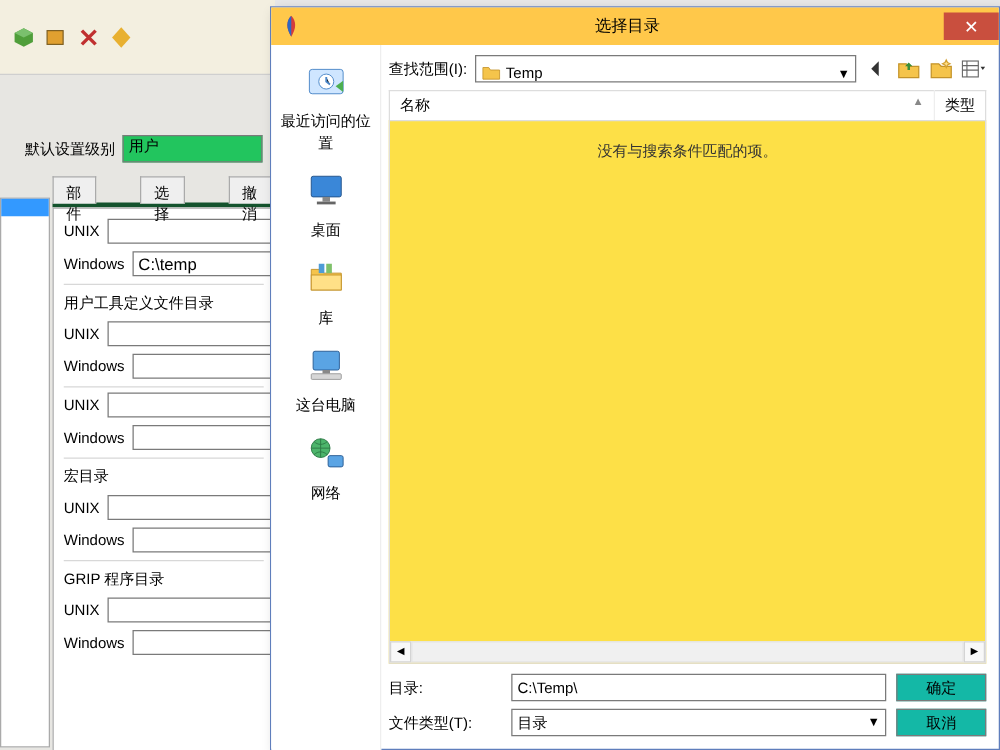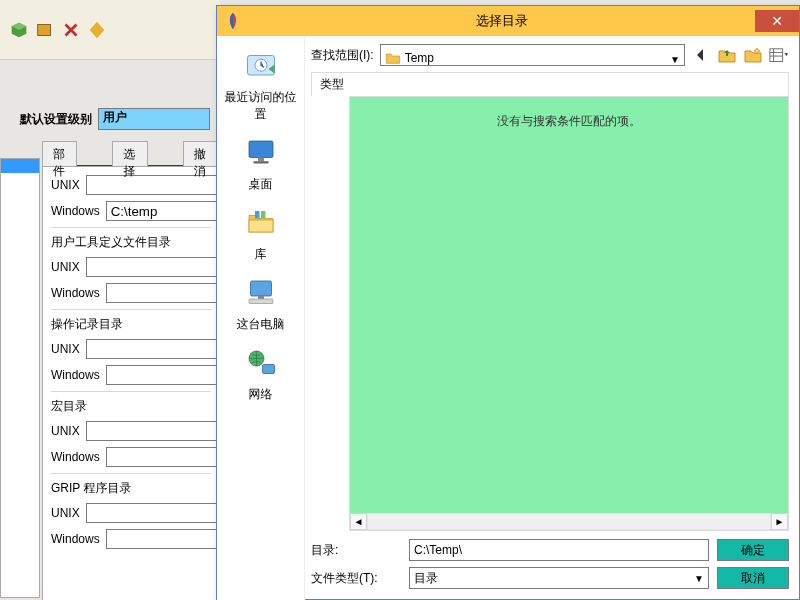--- a/index.html
+++ b/index.html
@@ -472,6 +472,10 @@
       </div>
 
       <div class="listhdr">
+        <div class="col" style="flex:1">
+          <span>名称</span>
+          <span style="float:right;font-size:9px;color:#888">▲</span>
+        </div>
         <div class="col" style="width:40px;border-right:none">类型</div>
       </div>
 

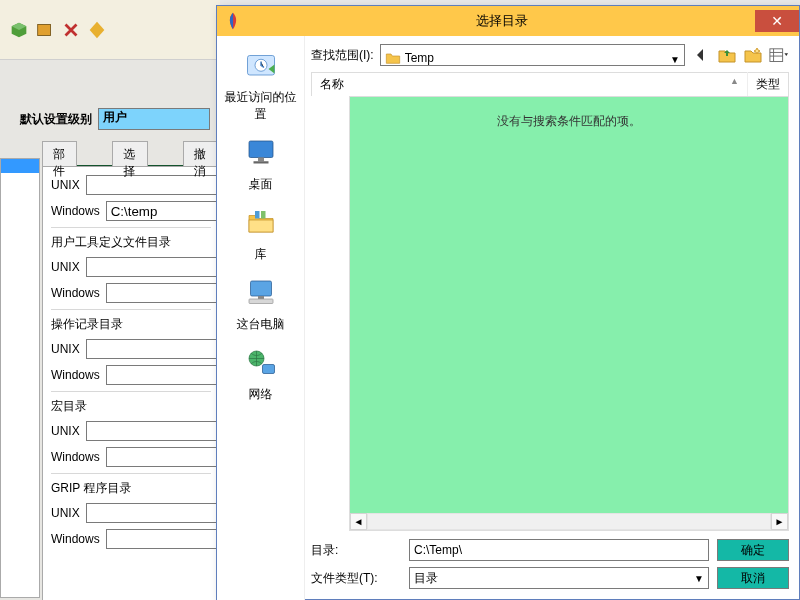--- a/index.html
+++ b/index.html
@@ -43,7 +43,6 @@
     align-items: center;
     gap: 6px;
     padding: 6px 10px 10px 20px;
-    font-weight: bold;
   }
   .level-select {
     flex: 1;

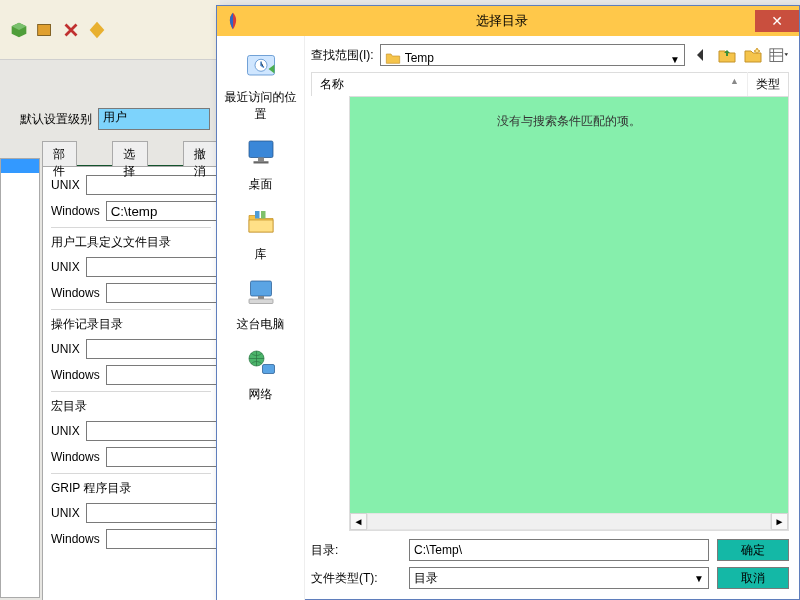--- a/index.html
+++ b/index.html
@@ -48,7 +48,7 @@
     flex: 1;
     height: 22px;
     border: 1px solid #7a7a7a;
-    background: #7dd3fc;
+    background: #22c55e;
     padding: 0 4px;
   }
   .tabstrip {

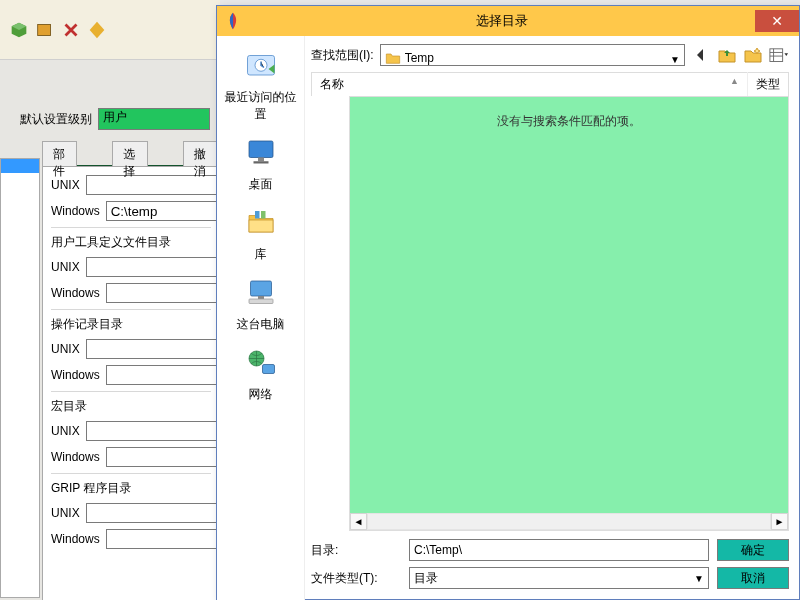--- a/index.html
+++ b/index.html
@@ -206,9 +206,8 @@
   .filelist {
     flex: 1;
     border: 1px solid #ddd;
-    background: #86efac;
+    background: #fde047;
     position: relative;
-    margin-left: 38px;
   }
   .emptymsg {
     text-align: center;

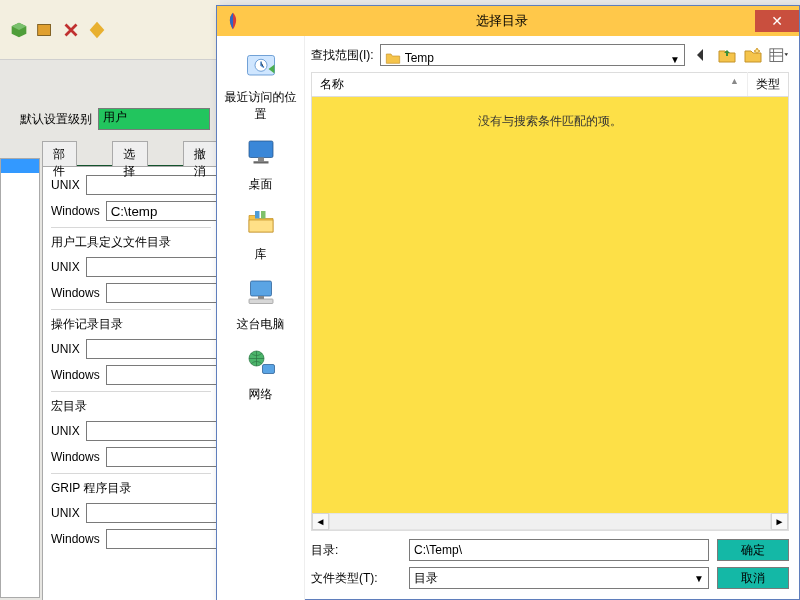--- a/index.html
+++ b/index.html
@@ -53,7 +53,7 @@
   }
   .tabstrip {
     display: flex;
-    border-bottom: 1px solid #14532d;
+    border-bottom: 4px solid #14532d;
     margin-left: 42px;
     height: 26px;
     gap: 33px;

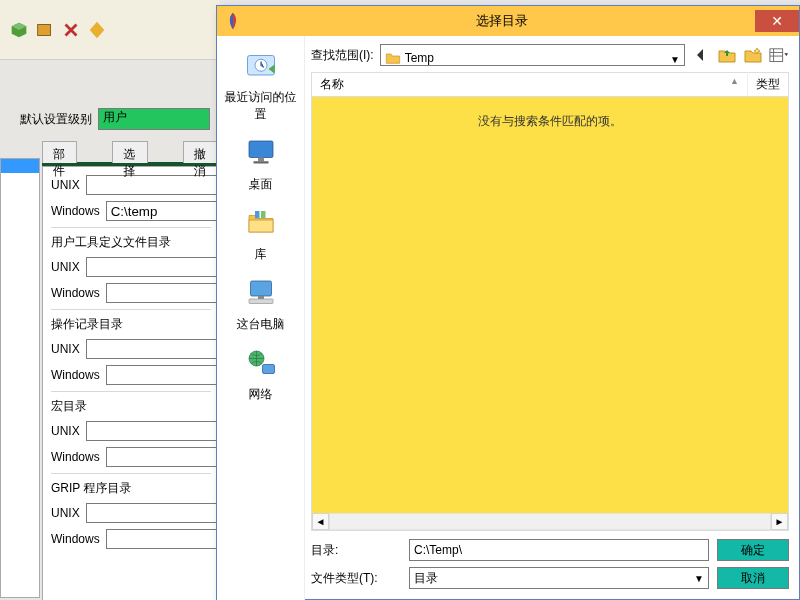--- a/index.html
+++ b/index.html
@@ -336,7 +336,6 @@
       </div>
       <div class="hr"></div>
 
-      <div class="group-label">操作记录目录</div>
       <div class="field-row">
         <span class="lbl">UNIX</span>
         <input value="" style="">

